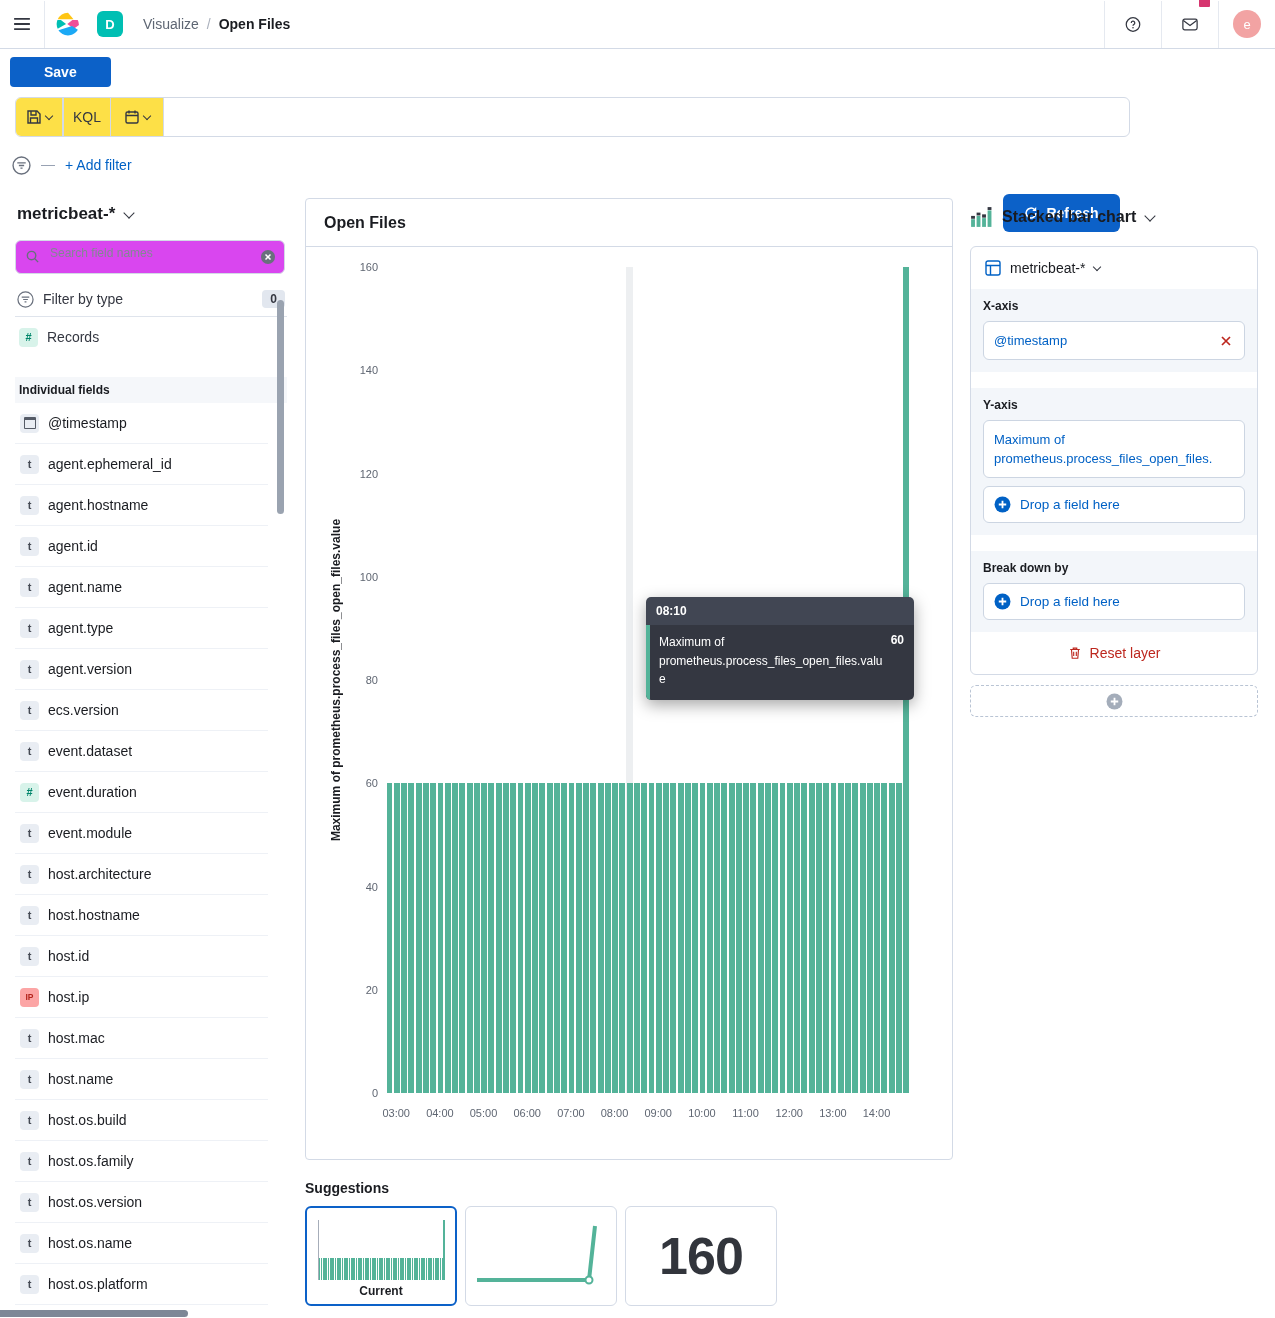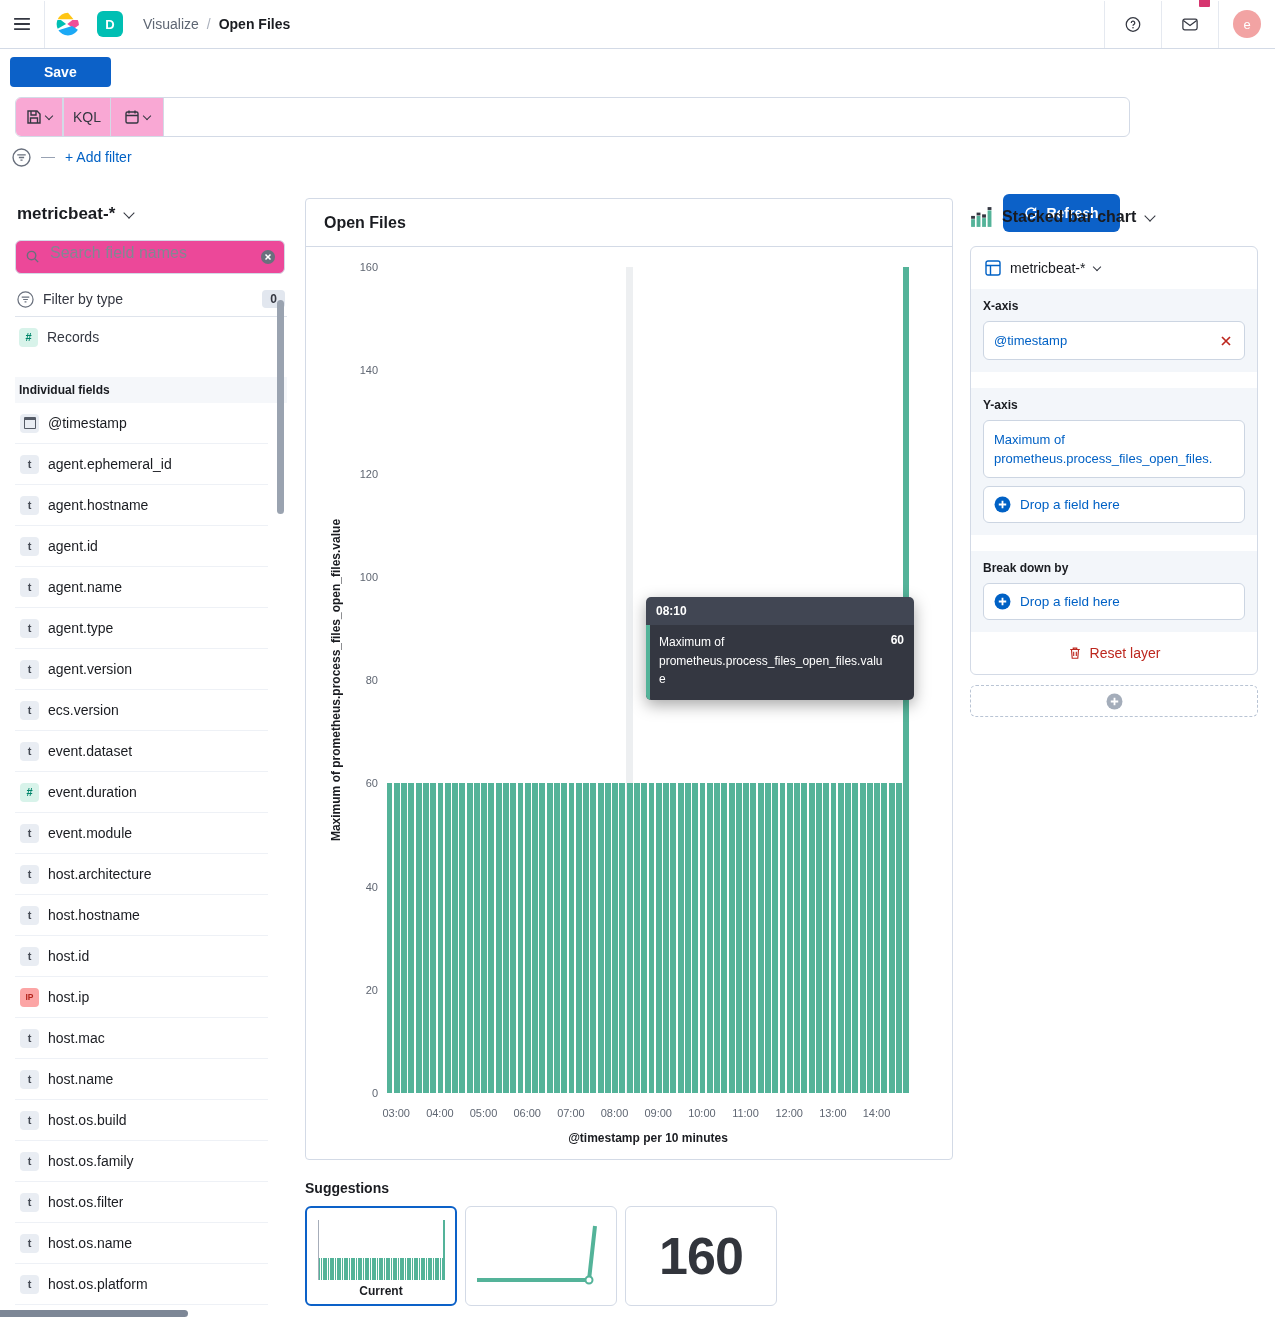--- a/index.html
+++ b/index.html
@@ -27,7 +27,7 @@
   .btn-primary{background:#0c61c8;color:#fff;border:none;border-radius:4px;height:30px;padding:0 34px;font-size:14px;font-weight:600;font-family:inherit;cursor:pointer;}
   .query-row{position:absolute;left:15px;top:97px;height:38px;}
   .qgroup{display:flex;width:1113px;height:38px;border:1px solid #d3dae6;border-radius:6px;background:#fff;align-items:stretch;overflow:hidden;}
-  .qseg{display:flex;align-items:center;justify-content:center;border-right:1px solid #d3dae6;gap:4px;background:#f9a8d4;cursor:pointer;}
+  .qseg{display:flex;align-items:center;justify-content:center;border-right:1px solid #d3dae6;gap:4px;background:#fde047;cursor:pointer;}
   .qseg-save{width:46px;}
   .q-input{flex:1;border:none;outline:none;padding:0 12px;font-size:14px;font-family:inherit;color:#343741;}
   .q-input::placeholder{color:#828793;}

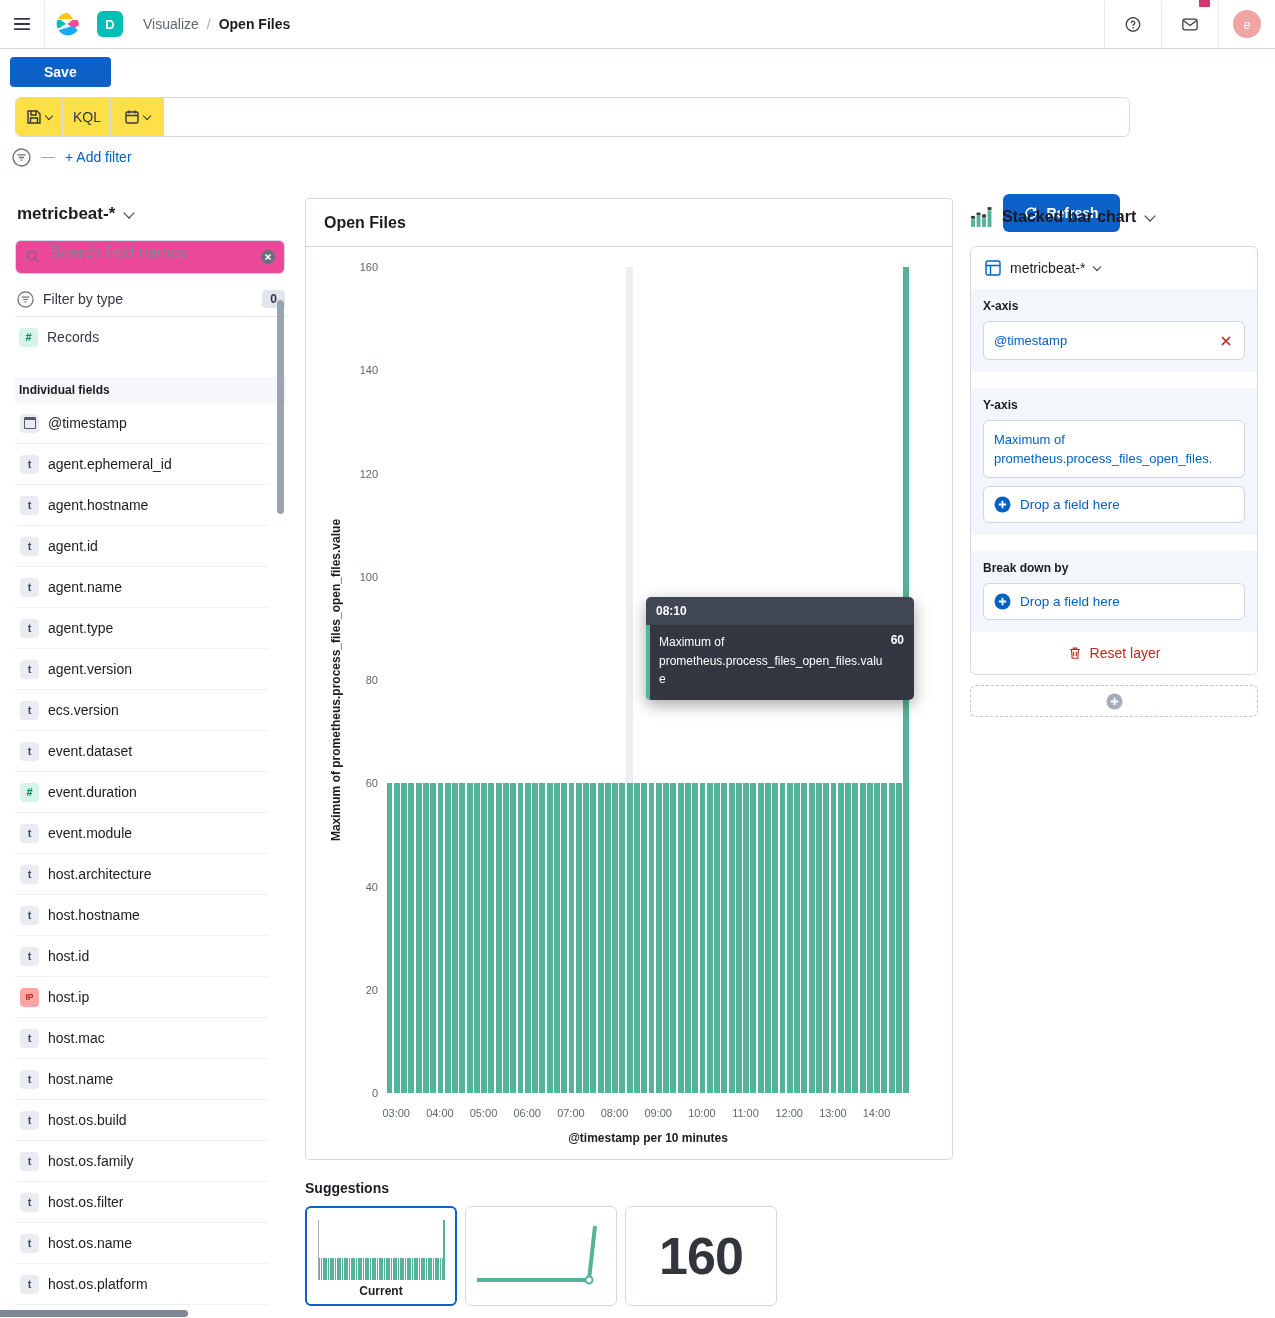--- a/index.html
+++ b/index.html
@@ -36,7 +36,7 @@
   .time-seg{flex:1;display:flex;align-items:center;justify-content:center;gap:10px;font-size:14px;color:#343741;cursor:pointer;}
   .time-arrow{color:#69707D;font-size:14px;}
   .refresh-btn{position:absolute;right:10px;top:97px;height:38px;width:117px;background:#0c61c8;color:#fff;border:none;border-radius:6px;font-size:14px;font-weight:600;font-family:inherit;display:flex;align-items:center;justify-content:center;gap:8px;cursor:pointer;}
-  .filter-row{position:absolute;left:12px;top:146px;display:flex;align-items:center;gap:10px;height:22px;}
+  .filter-row{position:absolute;left:12px;top:154px;display:flex;align-items:center;gap:10px;height:22px;}
   .filter-dash{width:14px;height:1px;background:#98A2B3;}
   .add-filter{color:#0061c5;font-size:14px;cursor:pointer;}
 

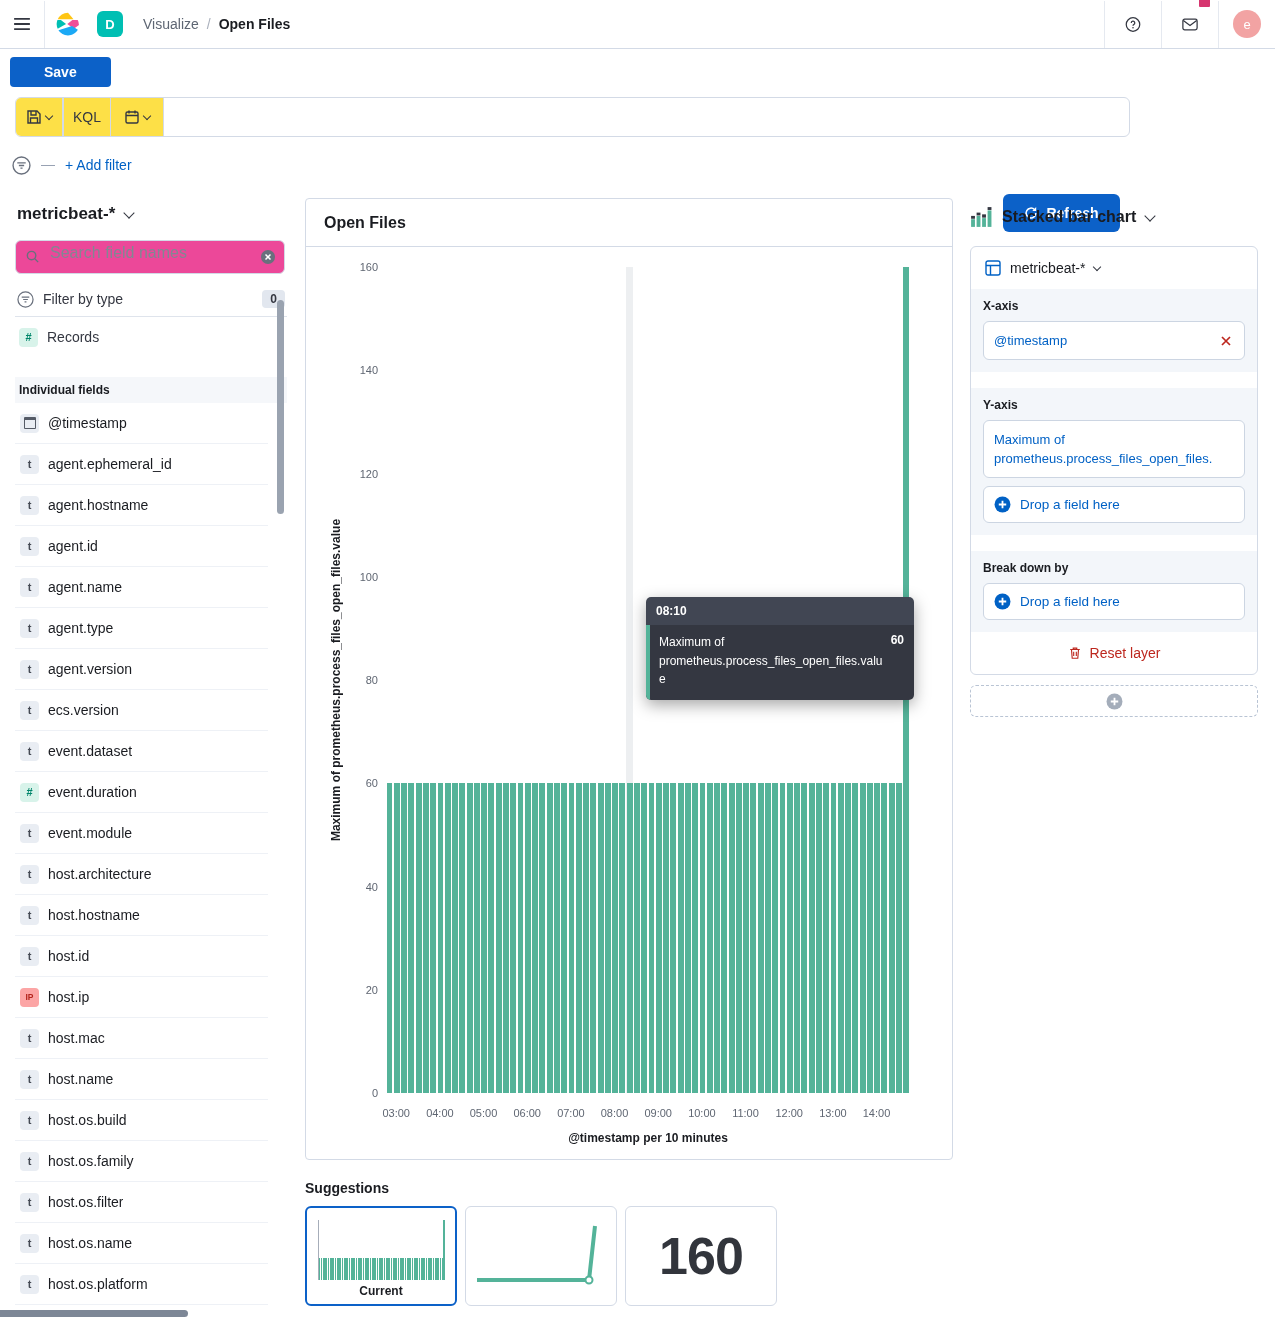--- a/index.html
+++ b/index.html
@@ -48,7 +48,7 @@
   .sidebar{position:absolute;left:15px;top:198px;width:272px;}
   .sb-title{display:flex;align-items:center;gap:10px;font-size:17px;font-weight:700;color:#1a1c21;margin:6px 0 0 2px;cursor:pointer;}
   .sb-search{position:relative;margin-top:16px;width:270px;height:34px;}
-  .sb-search input{width:100%;height:34px;box-sizing:border-box;border:1px solid #d3dae6;border-radius:6px;background:#ec4899;padding:0 32px 8px 34px;font-size:16px;font-family:inherit;color:#343741;outline:none;}
+  .sb-search input{width:100%;height:34px;box-sizing:border-box;border:1px solid #d3dae6;border-radius:6px;background:#d946ef;padding:0 32px 8px 34px;font-size:12px;font-family:inherit;color:#343741;outline:none;}
   .sb-search input::placeholder{color:#828793;}
   .sb-search .mag{position:absolute;left:10px;top:9px;}
   .sb-search .clear{position:absolute;right:9px;top:9px;cursor:pointer;background:none;border:none;padding:0;display:flex;}

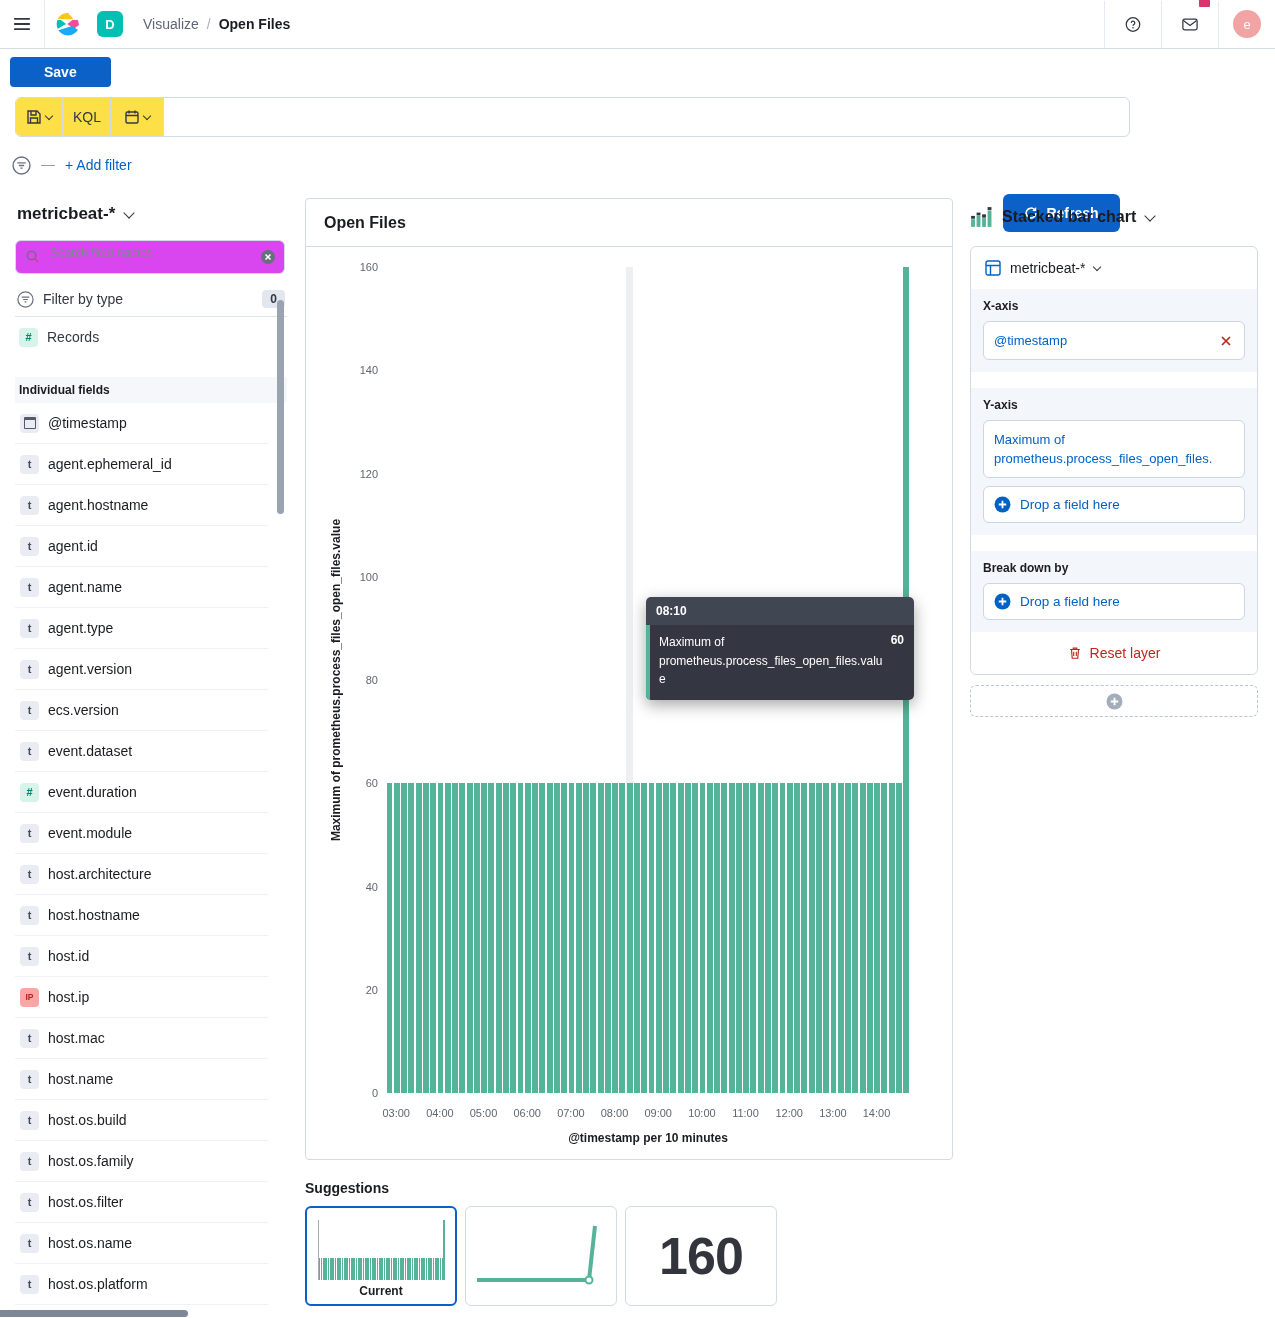--- a/index.html
+++ b/index.html
@@ -437,7 +437,6 @@
           <div style="left: 454.9px;">13:00</div>
           <div style="left: 498.5px;">14:00</div>
         </div>
-      <div class="x-title">@timestamp per 10 minutes</div>
       <div class="tooltip">
         <div class="tt-head">08:10</div>
         <div class="tt-body">

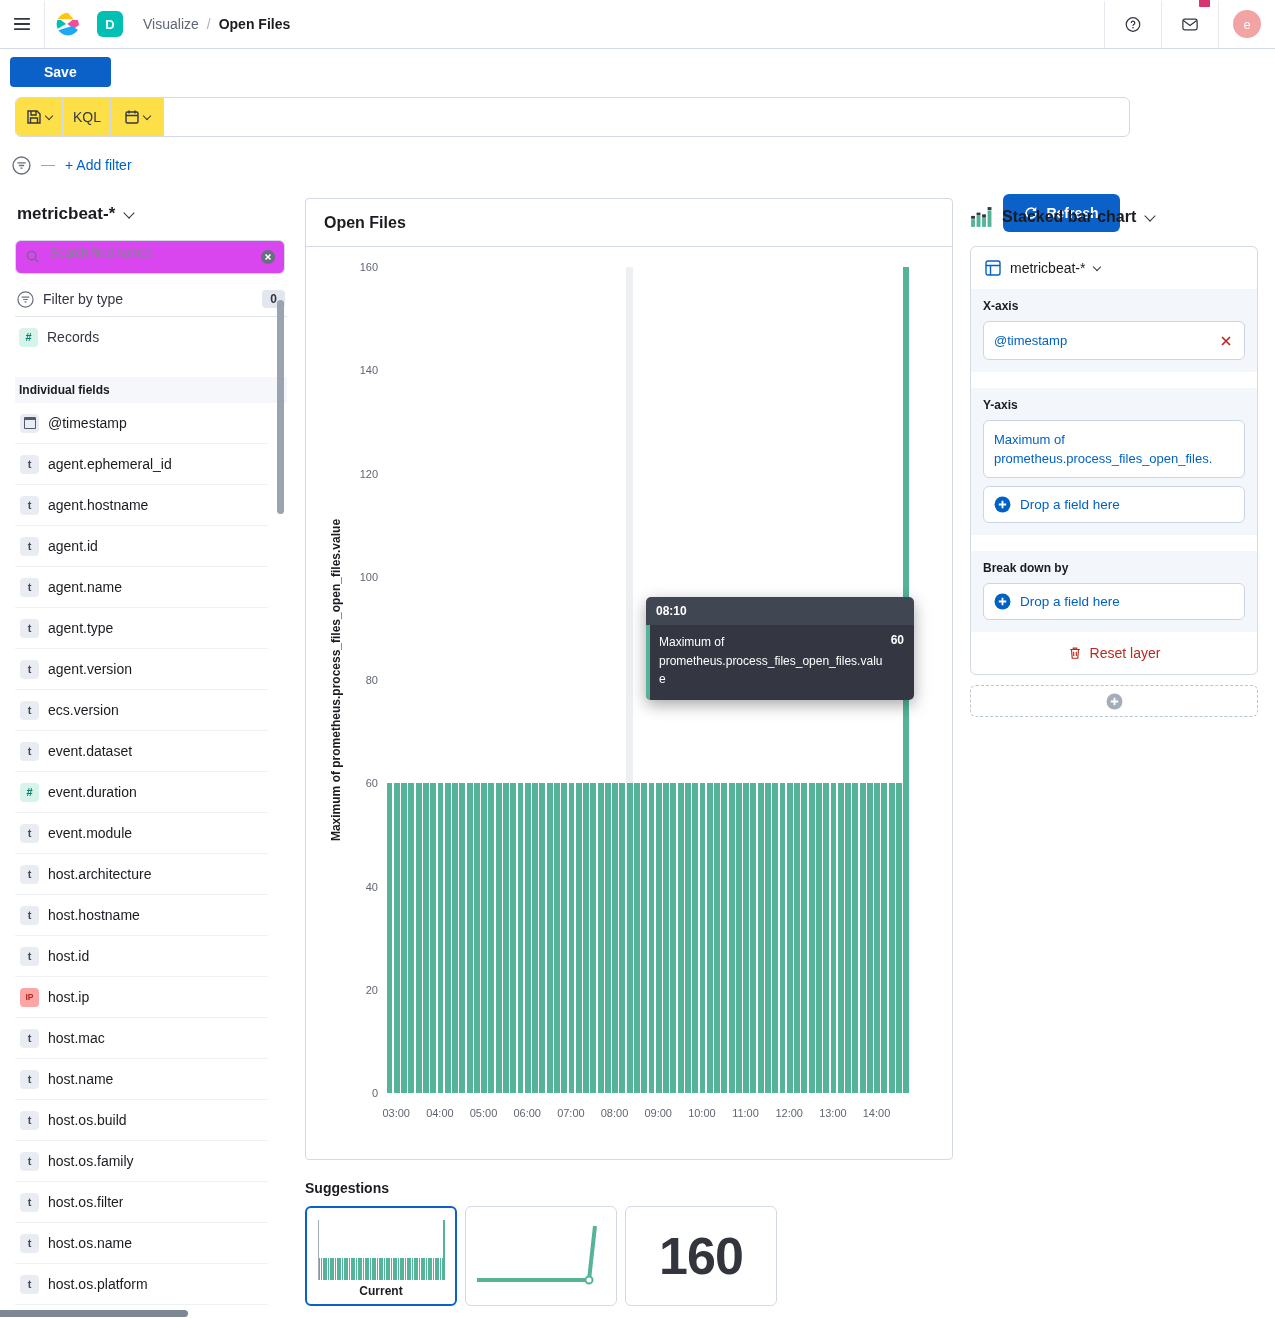--- a/index.html
+++ b/index.html
@@ -319,7 +319,7 @@
         </div>
         <div class="field-row">
           <span class="tok tok-s">t</span>
-          <span class="field-name">host.os.filter</span>
+          <span class="field-name">host.os.version</span>
         </div>
         <div class="field-row">
           <span class="tok tok-s">t</span>

